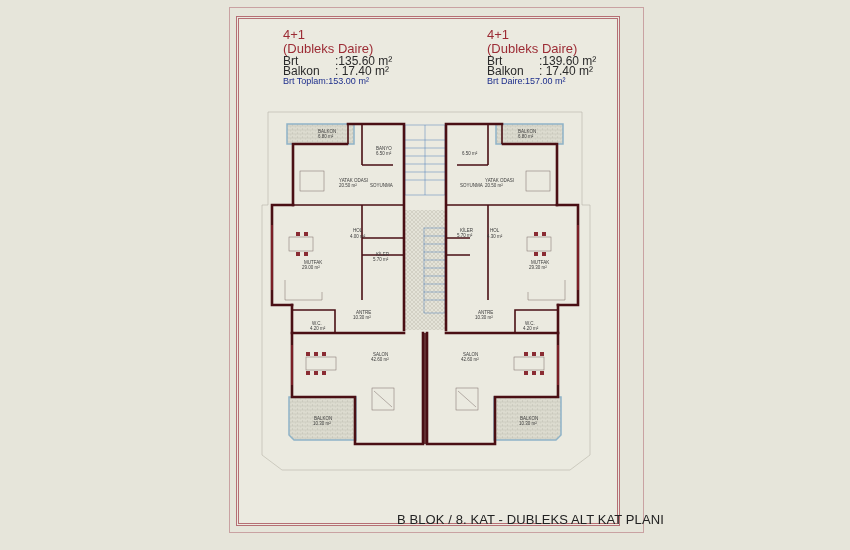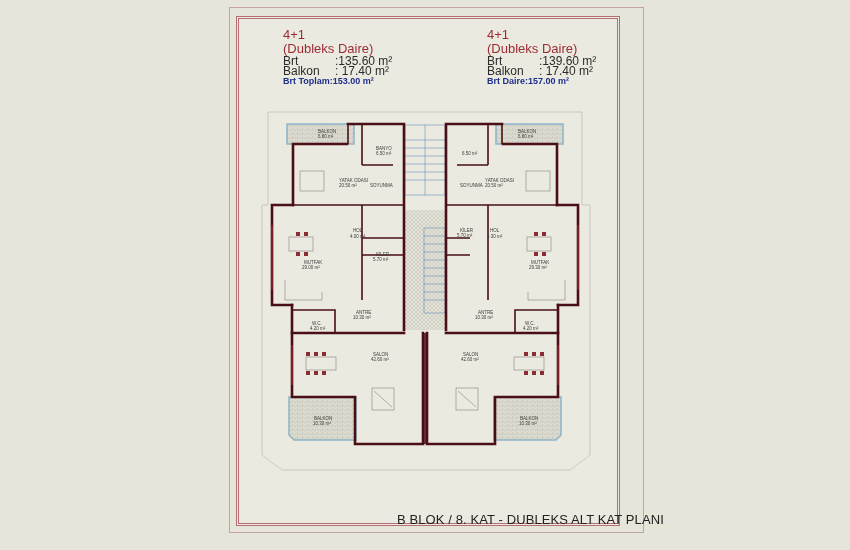--- a/index.html
+++ b/index.html
@@ -23,7 +23,7 @@
   .unit-info .sub { color: #9c2b34; font-size: 13px; line-height: 14px; }
   .unit-info .row { font-size: 12px; line-height: 10px; color: #2b2b2b; display: flex; }
   .unit-info .row .k { width: 52px; }
-  .unit-info .total { font-size: 9px; color: #1d2e8c; line-height: 11px; font-weight: bold; }
+  .unit-info .total { font-size: 9px; color: #1d2e8c; line-height: 11px; }
   .footer-title {
     position: absolute; left: 397px; top: 512px; font-size: 13px; color: #222;
     letter-spacing: 0.1px;

